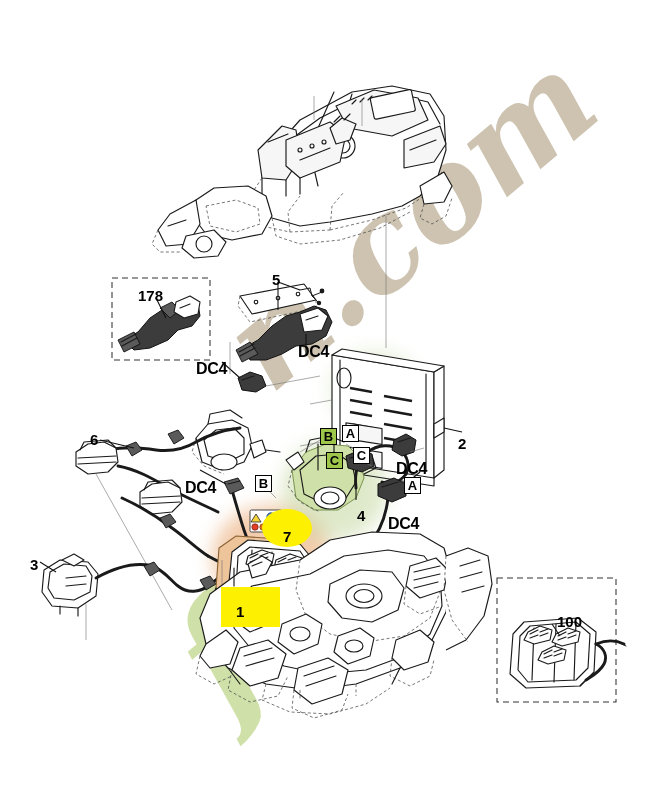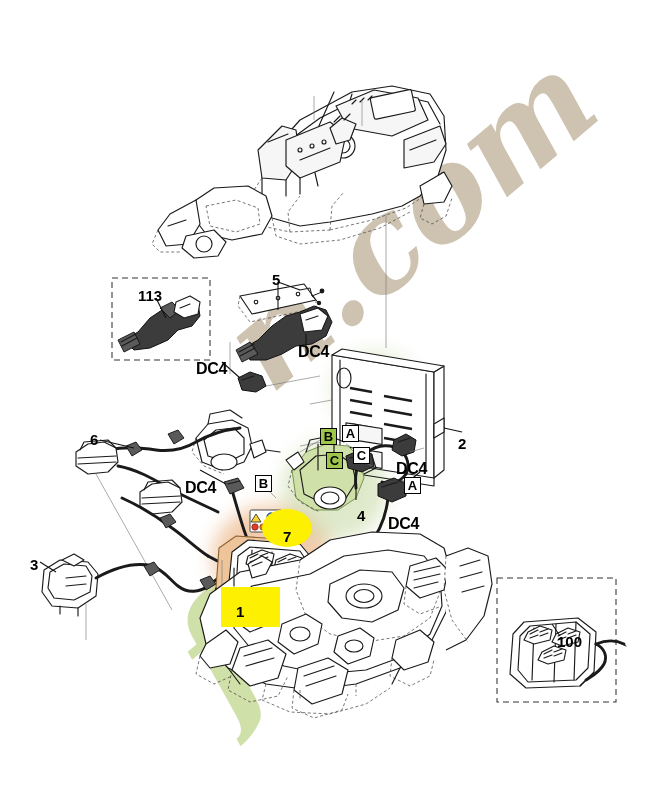--- a/index.html
+++ b/index.html
@@ -385,7 +385,7 @@
   <div class="hl-rect" style="left:221px;top:587px;width:59px;height:40px;"></div>
 
   <div class="lbl num" style="left:272px;top:272px;">5</div>
-  <div class="lbl inset-num" style="left:138px;top:288px;">113</div>
+  <div class="lbl inset-num" style="left:138px;top:288px;">178</div>
   <div class="lbl dc" style="left:196px;top:361px;">DC4</div>
   <div class="lbl dc" style="left:298px;top:344px;">DC4</div>
   <div class="lbl num" style="left:458px;top:436px;">2</div>

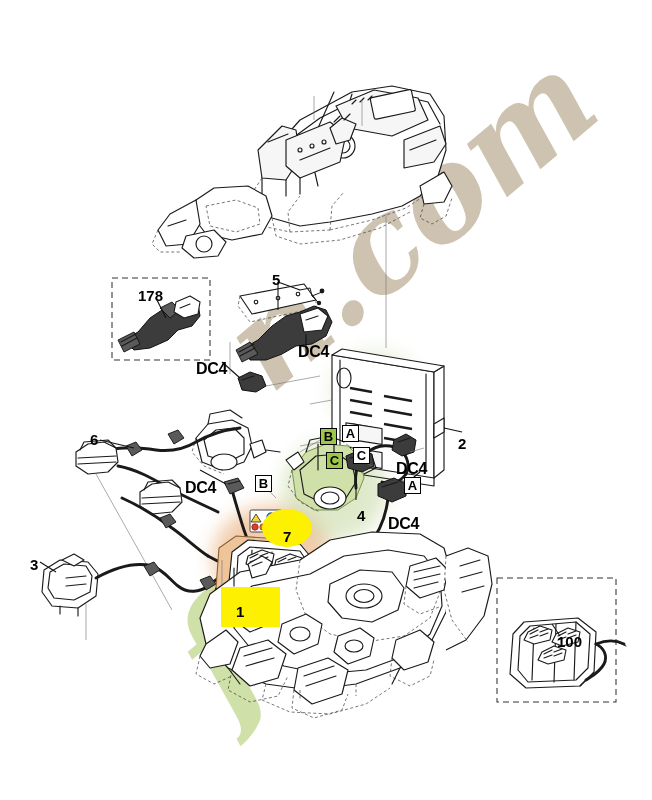--- a/index.html
+++ b/index.html
@@ -397,7 +397,7 @@
   <div class="lbl num" style="left:30px;top:557px;">3</div>
   <div class="lbl num" style="left:236px;top:604px;">1</div>
   <div class="lbl num" style="left:283px;top:529px;">7</div>
-  <div class="lbl inset-num" style="left:557px;top:614px;margin-top:20px;">100</div>
+  <div class="lbl inset-num" style="left:557px;top:614px;">100</div>
 
   <div class="boxletter hl" style="left:320px;top:428px;">B</div>
   <div class="boxletter" style="left:342px;top:425px;">A</div>

